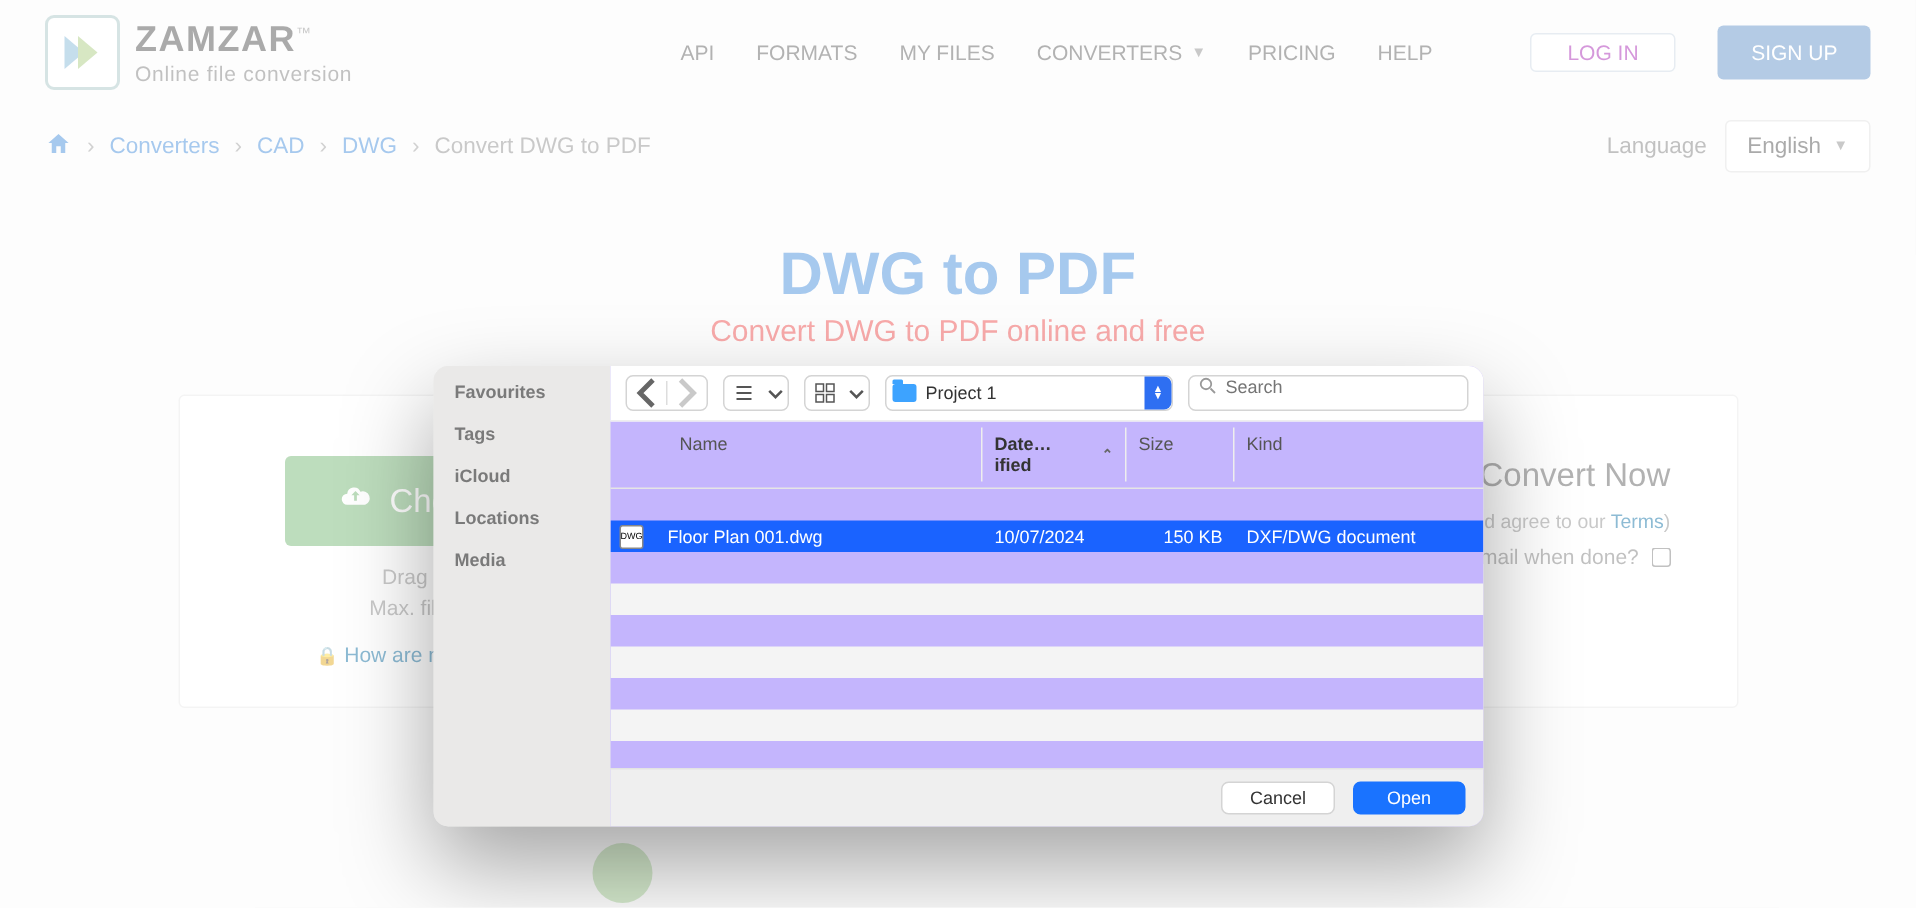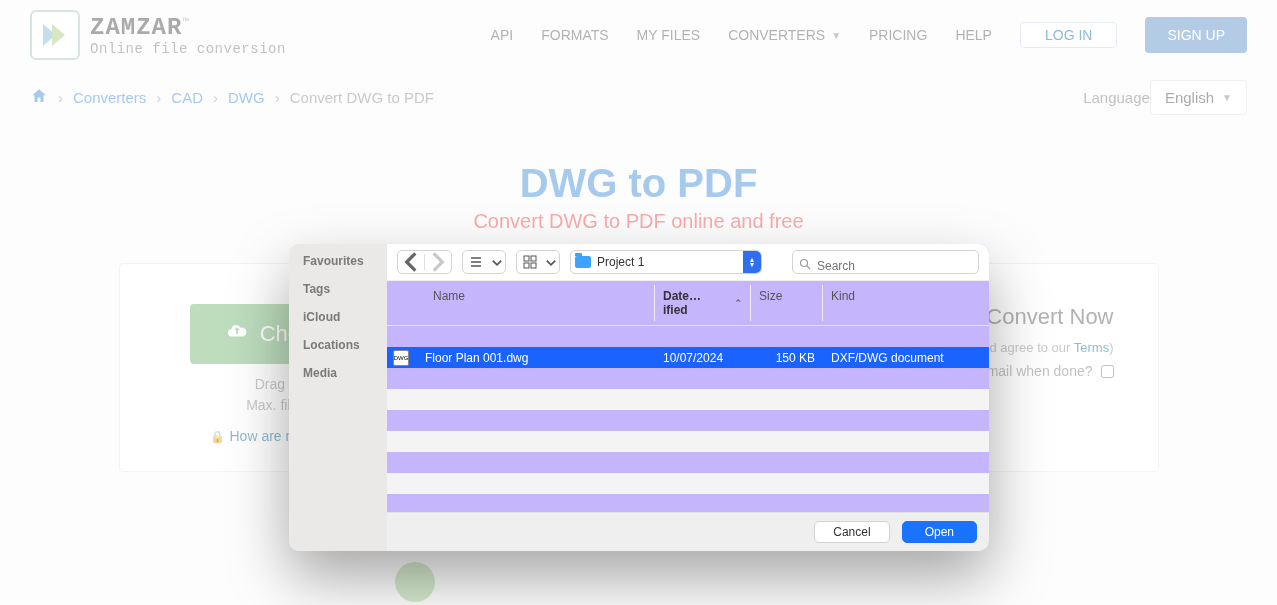--- a/index.html
+++ b/index.html
@@ -31,7 +31,6 @@
   display: flex;
   align-items: center;
   gap: 10px;
-  font-family: Liberation Mono, monospace;
 }
 .logo-mark {
   width: 50px; height: 50px;

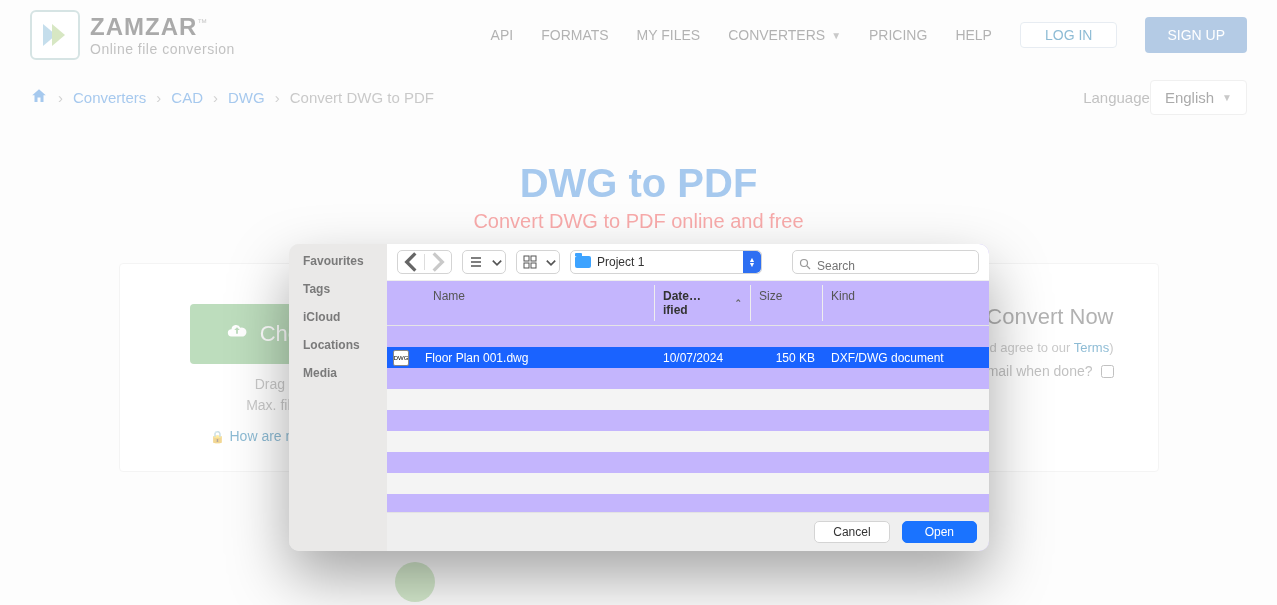--- a/index.html
+++ b/index.html
@@ -47,8 +47,8 @@
 .nav { display: flex; align-items: center; gap: 28px; }
 .nav a { color: #555; font-size: 14px; text-decoration: none; display:flex; align-items:center; gap:6px;}
 .btn-outline {
-  border: 1px solid #c9d6e2; color: #0369a1; background:#fff;
-  padding: 4px 24px; border-radius: 4px; font-size: 14px;
+  border: 1px solid #c9d6e2; color: #a21caf; background:#fff;
+  padding: 4px 24px; border-radius: 4px; font-size: 14px; margin-left: 37px;
 }
 .btn-solid {
   background:#5a8dc6; color:#fff; border:none;

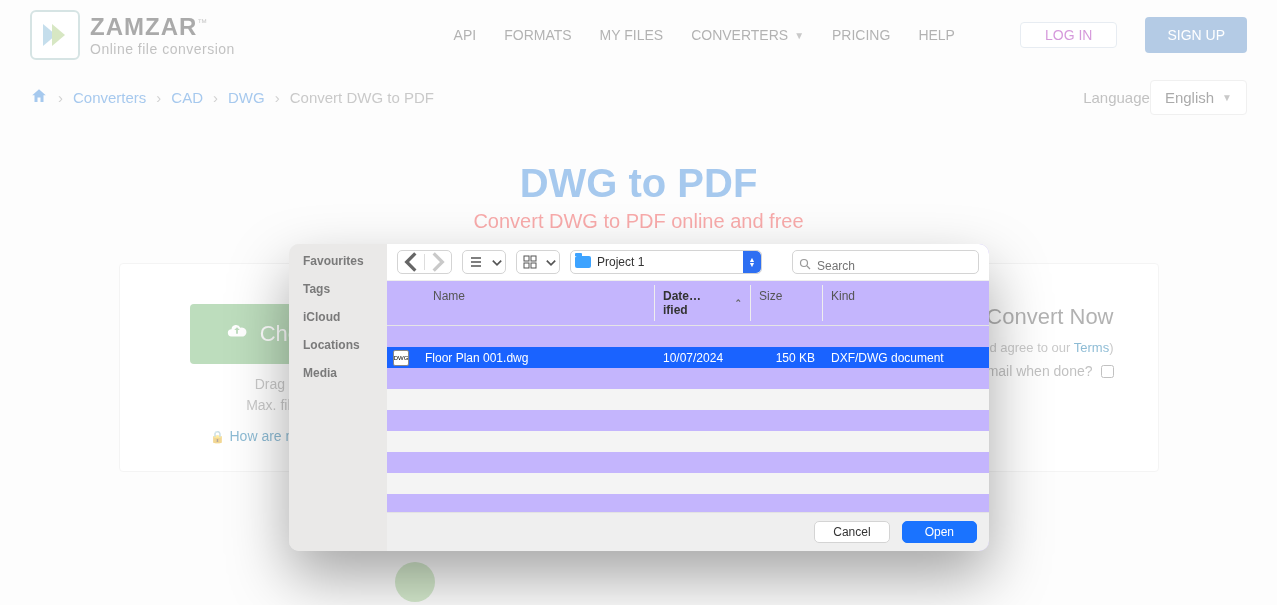--- a/index.html
+++ b/index.html
@@ -62,7 +62,7 @@
 .breadcrumb a { color:#3b87d9; text-decoration:none;}
 .breadcrumb .sep { color:#999; }
 .breadcrumb .cur { color:#888;}
-.lang { display:flex; align-items:center; }
+.lang { display:flex; align-items:center; gap:12px; }
 .lang-label { color:#777; font-size:15px;}
 .lang-btn { border:1px solid #ddd; background:#fff; border-radius:4px; padding:8px 14px; font-size:15px; color:#444; display:flex; gap:8px; align-items:center;}
 .hero { text-align:center; margin-top: 30px;}

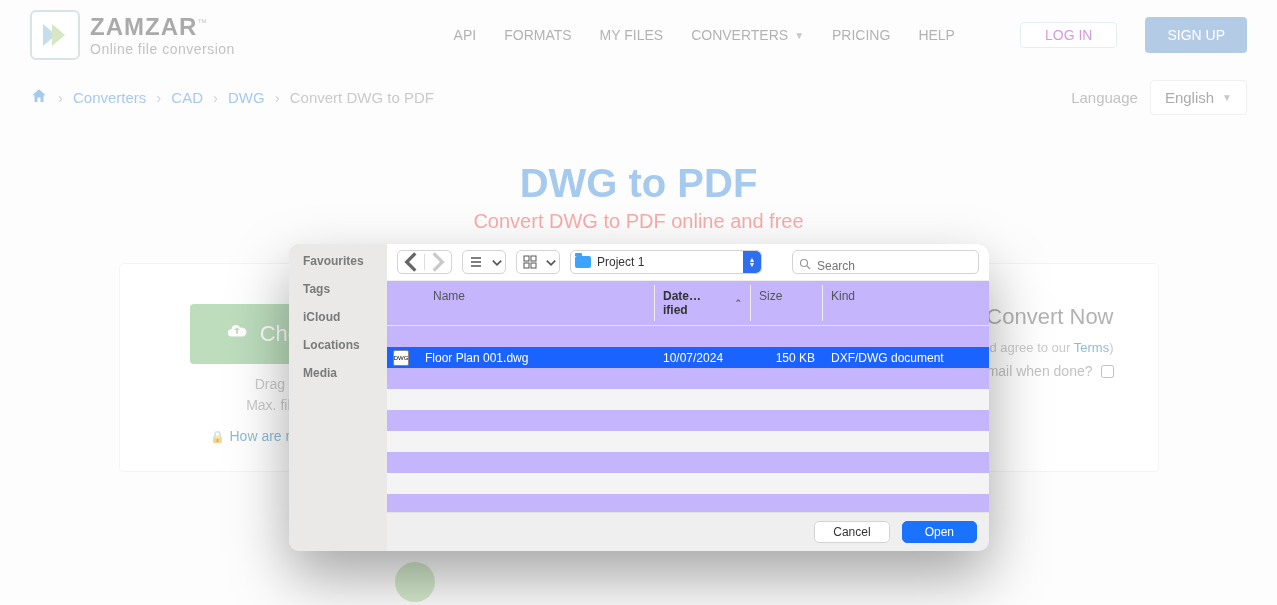--- a/index.html
+++ b/index.html
@@ -144,7 +144,7 @@
 .path-pop .dbl span { color:#fff; font-size:7px; line-height:5px;}
 .search-box {
   flex:1; border:1px solid #d4d4d4; border-radius:5px; height:24px;
-  display:flex; align-items:flex-end; padding:0 6px; gap:6px; color:#999;margin-left:20px;
+  display:flex; align-items:flex-start; padding:0 6px; gap:6px; color:#999;
 }
 .search-box input { border:none; outline:none; font-size:12px; flex:1; background:transparent;}
 .cols {

